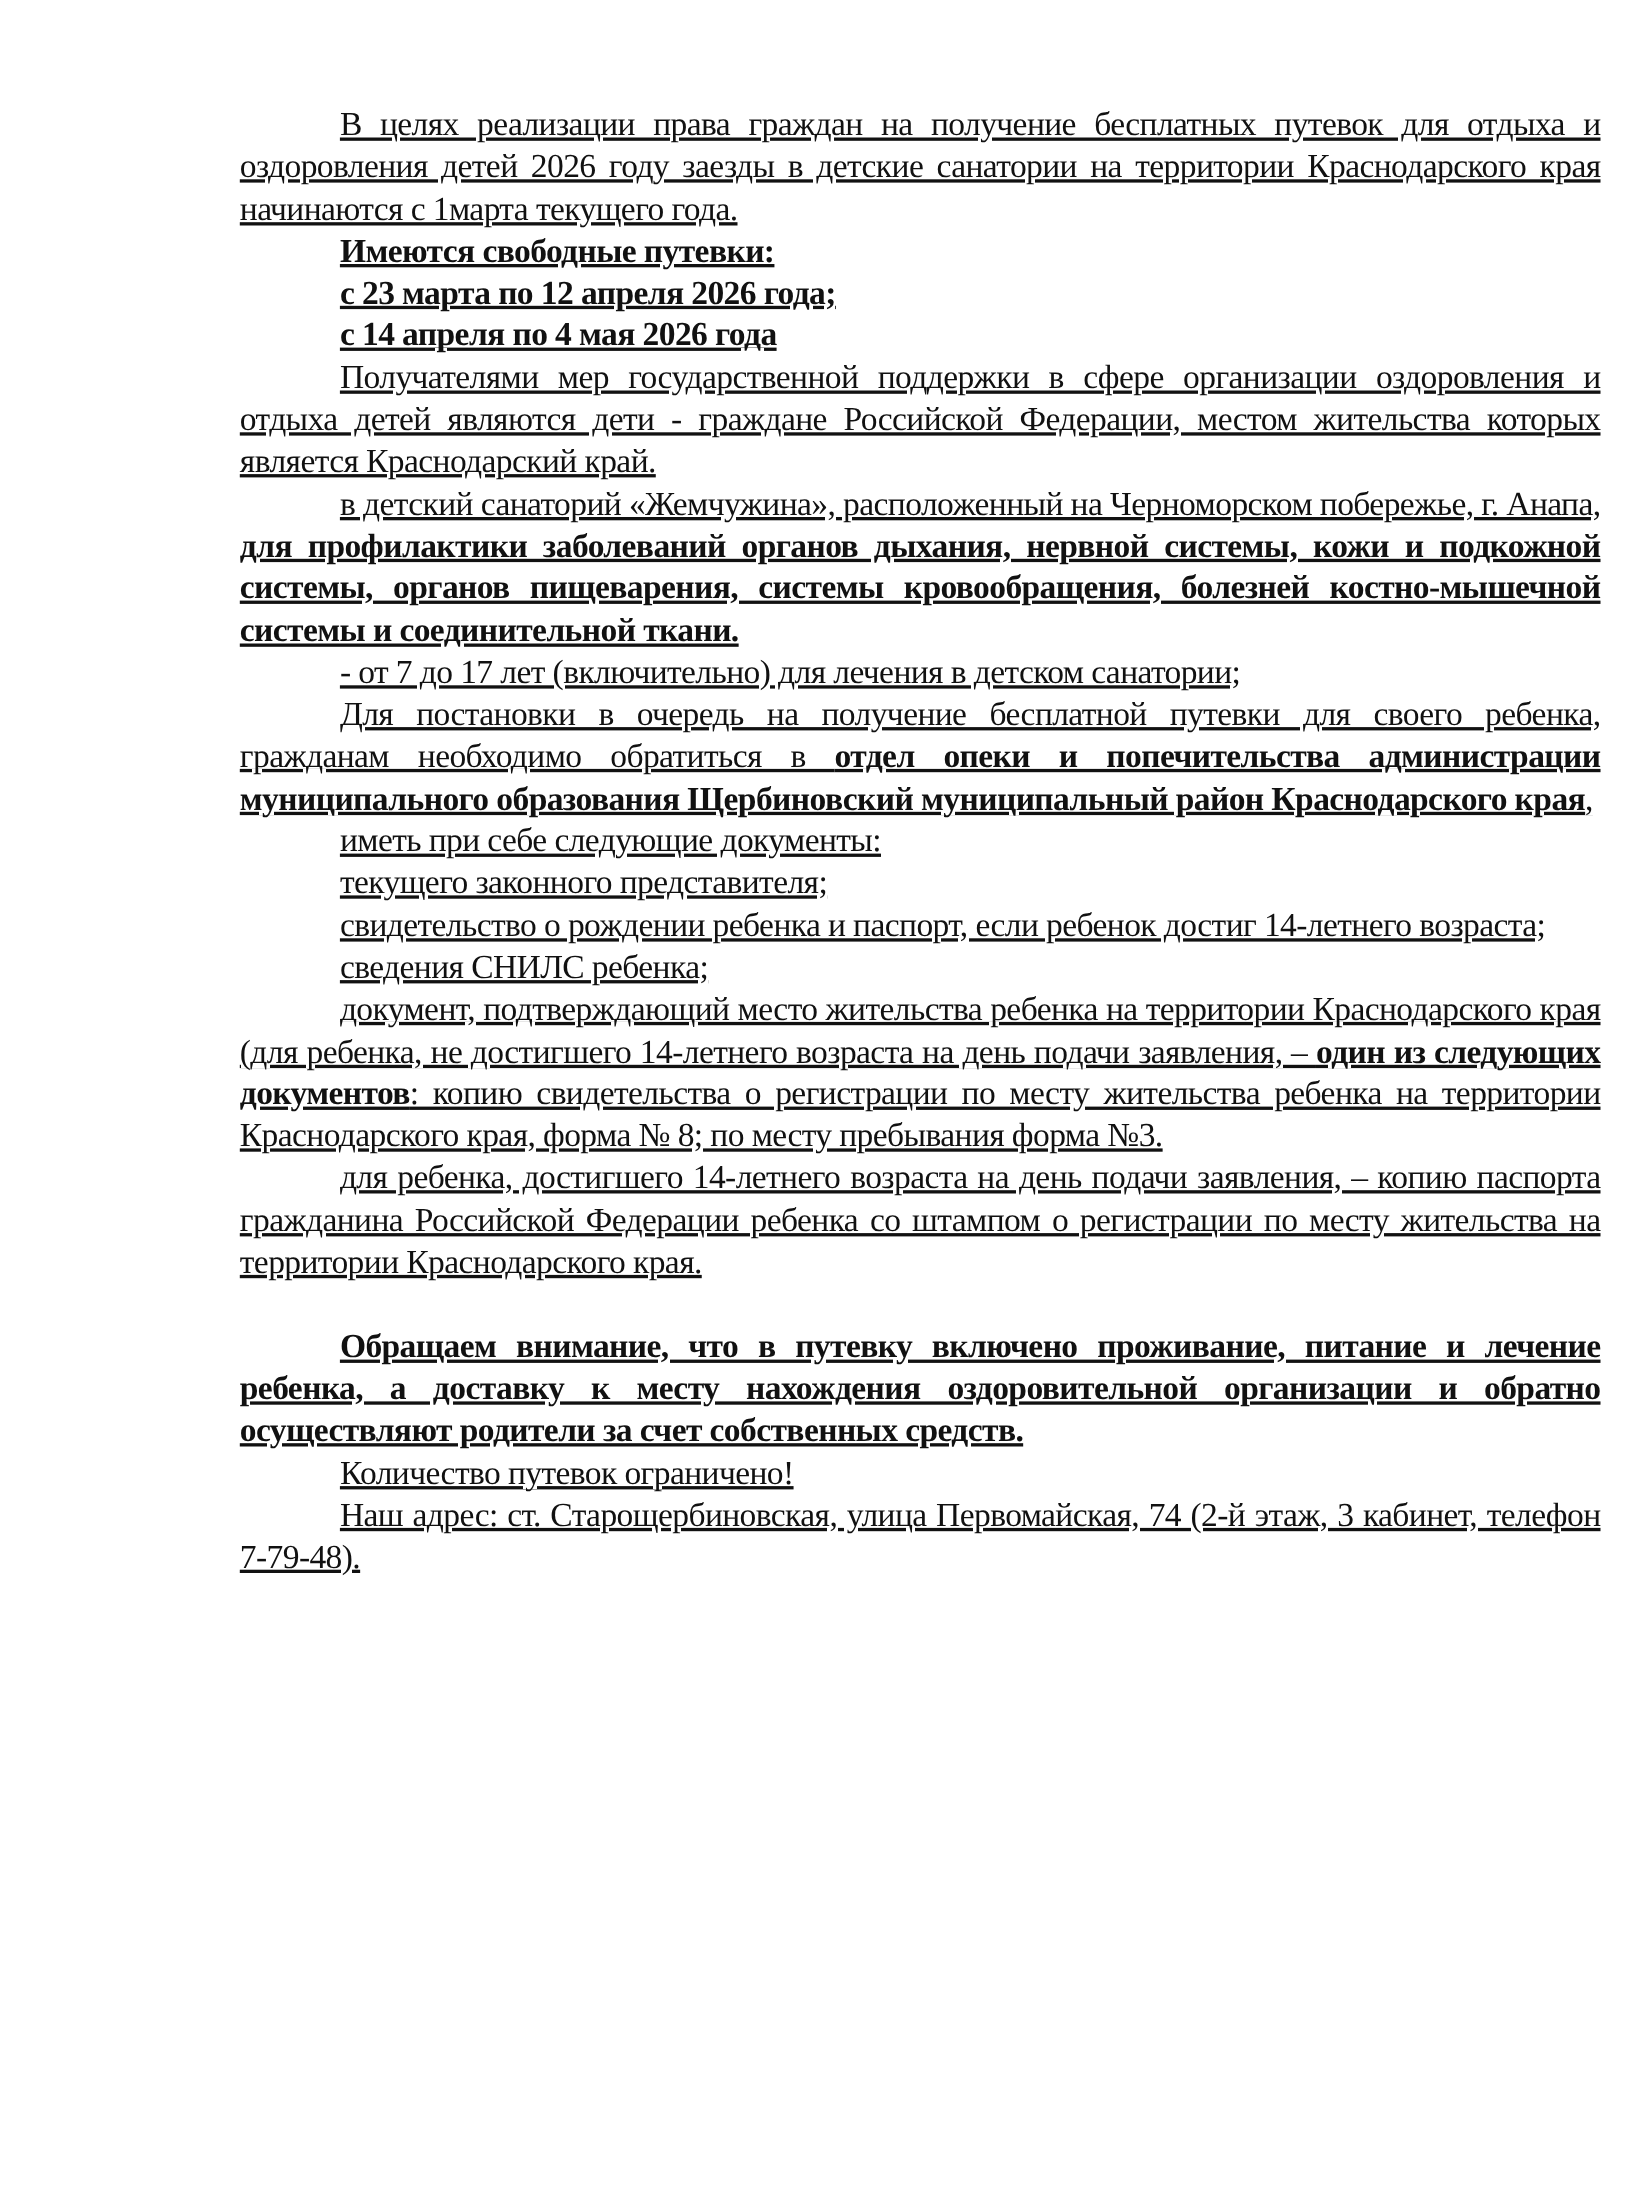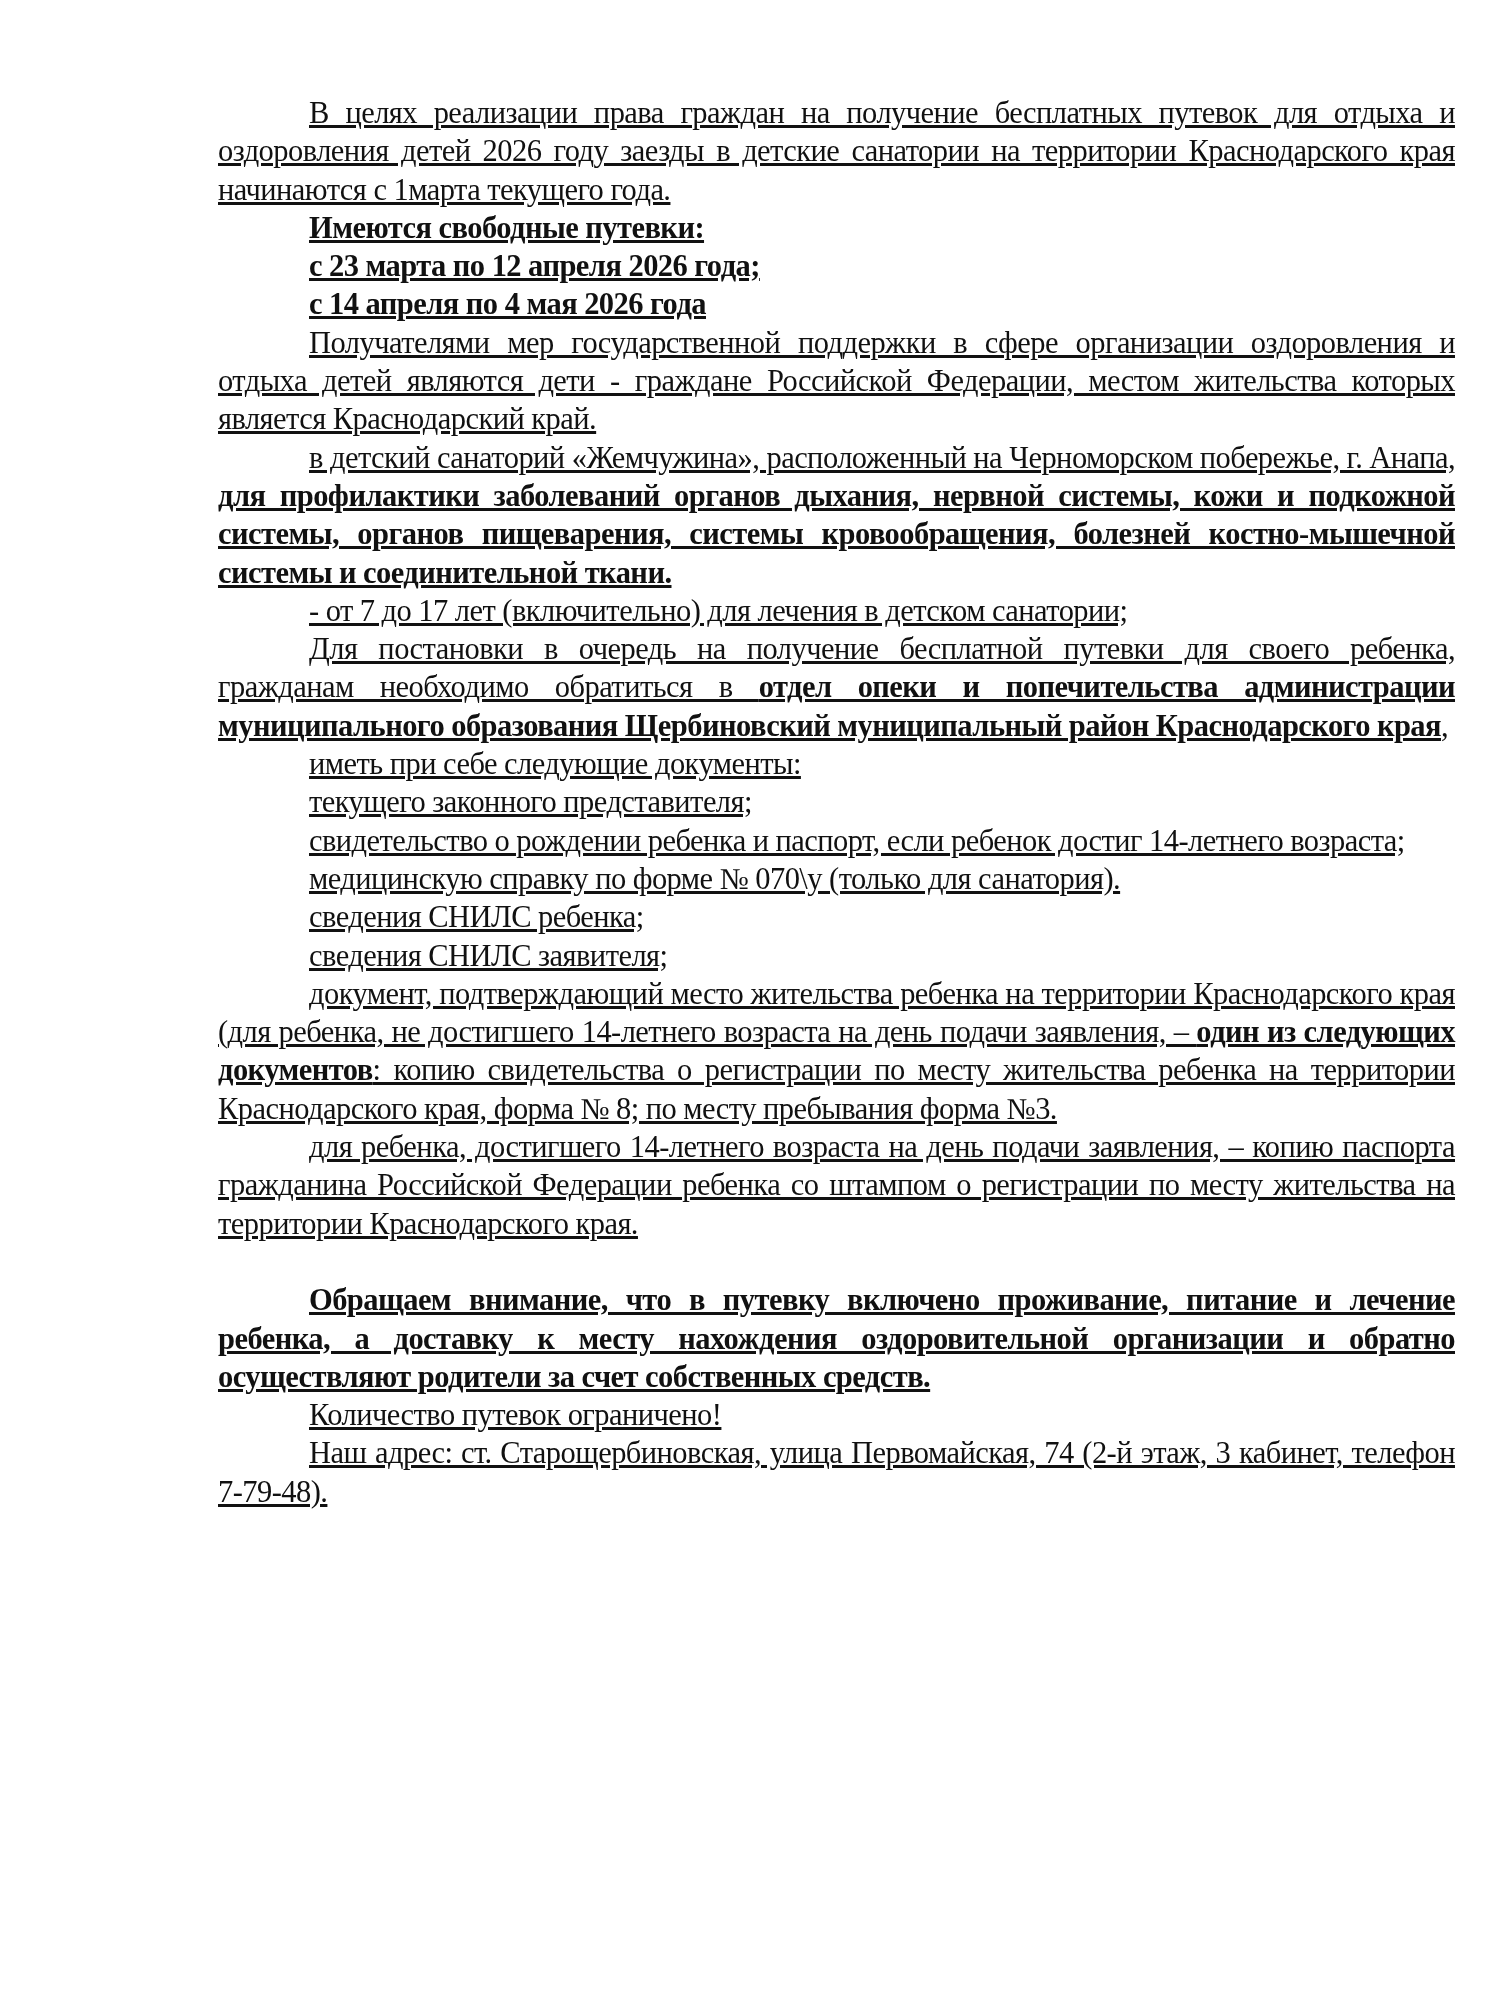--- a/index.html
+++ b/index.html
@@ -61,7 +61,6 @@
   <p class="p">иметь при себе следующие документы:</p>
   <p class="p">текущего законного представителя;</p>
   <p class="p">свидетельство о рождении ребенка и паспорт, если ребенок достиг 14-летнего возраста;</p>
-  <p class="p">медицинскую справку по форме № 070\у (только для санатория).</p>
   <p class="p">сведения СНИЛС ребенка;</p>
   <p class="p">сведения СНИЛС заявителя;</p>
 

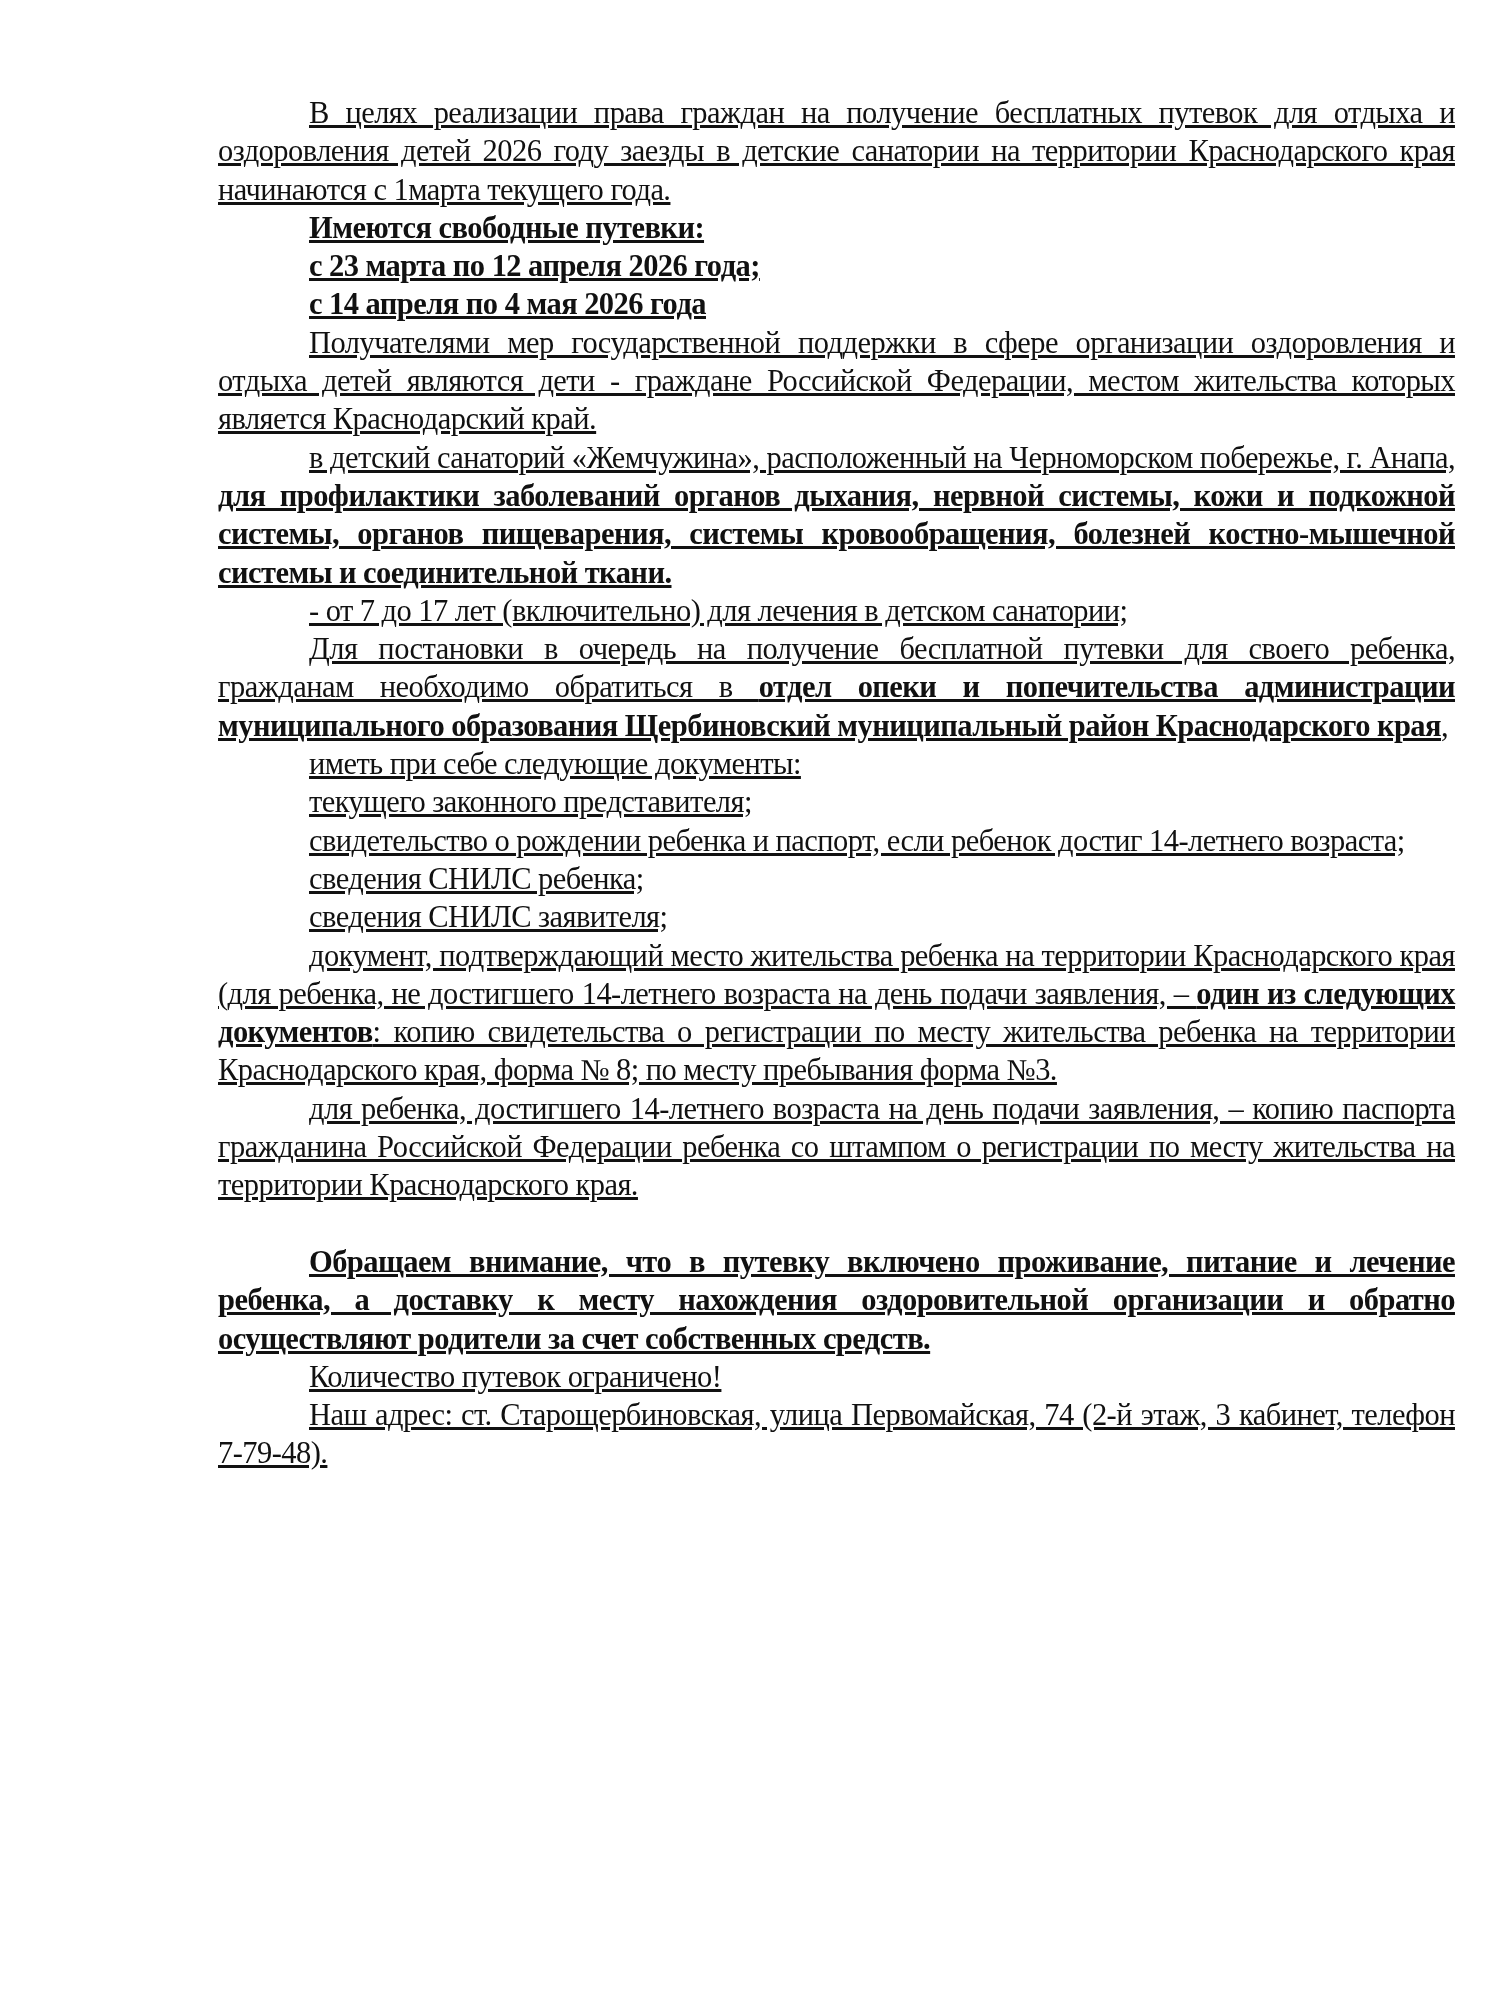--- a/index.html
+++ b/index.html
@@ -62,7 +62,6 @@
   <p class="p">текущего законного представителя;</p>
   <p class="p">свидетельство о рождении ребенка и паспорт, если ребенок достиг 14-летнего возраста;</p>
   <p class="p">сведения СНИЛС ребенка;</p>
-  <p class="p">сведения СНИЛС заявителя;</p>
 
   <p class="p"><span>документ, подтверждающий место жительства ребенка на территории Краснодарского края (для ребенка, не достигшего 14-летнего возраста на день подачи заявления, – </span><span class="b">один из следующих документов</span><span>: копию свидетельства о регистрации по месту жительства ребенка на территории Краснодарского края, форма № 8; по месту пребывания форма №3.</span></p>
 

